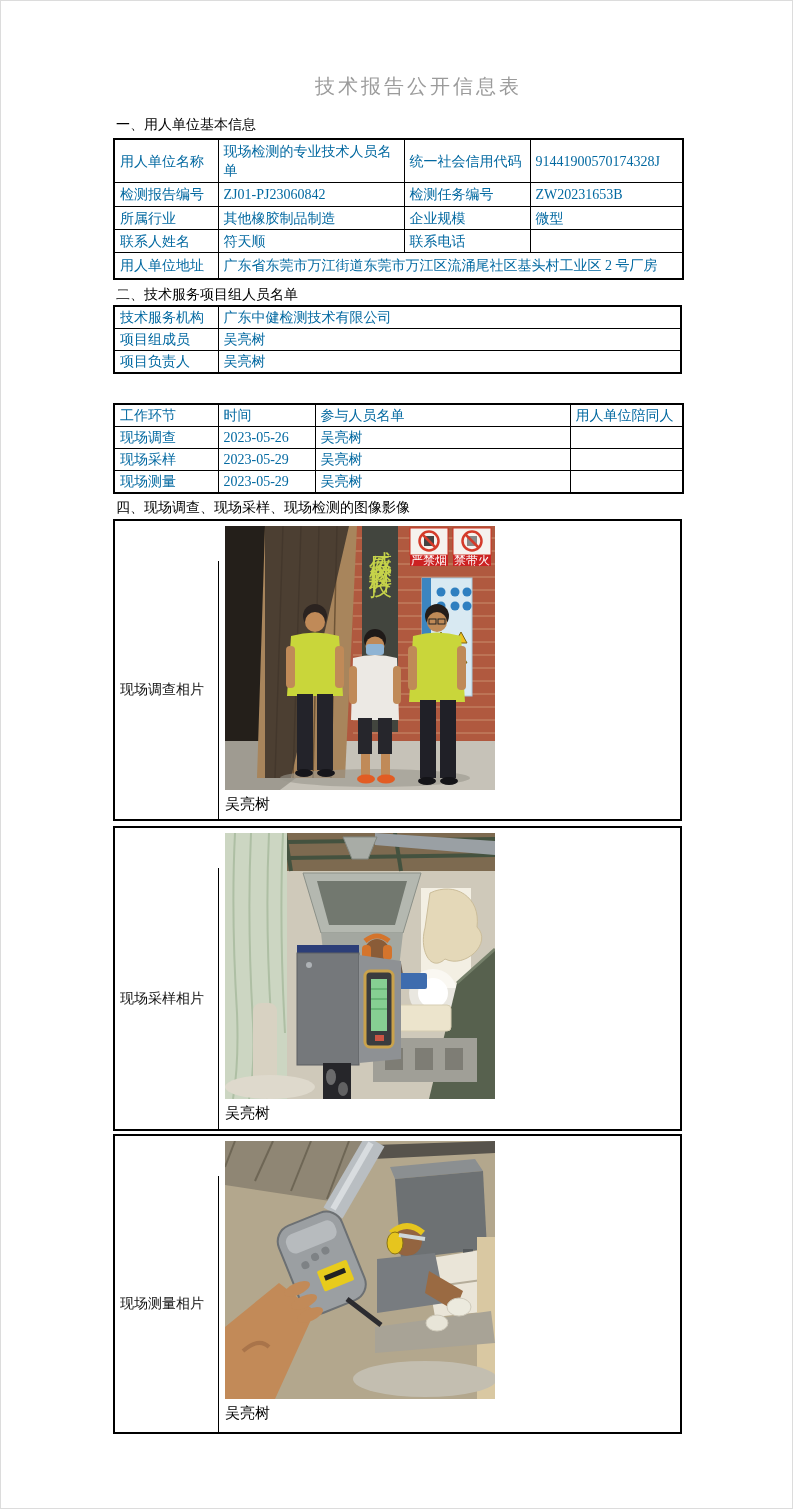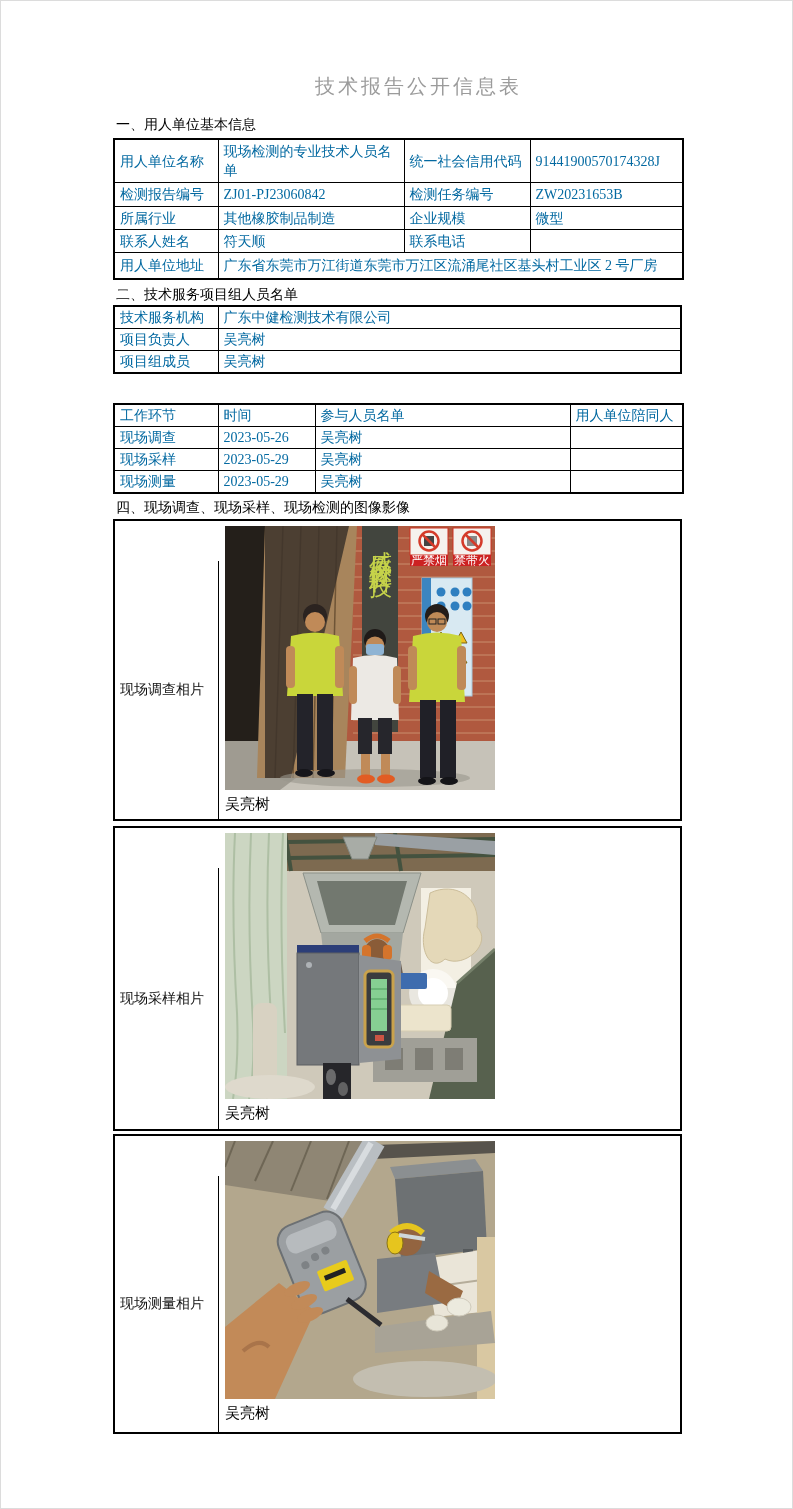--- a/index.html
+++ b/index.html
@@ -150,11 +150,11 @@
       <td>广东中健检测技术有限公司</td>
     </tr>
     <tr class="h21">
+      <td>项目组成员</td>
+      <td>吴亮树</td>
+    </tr>
+    <tr class="h21">
       <td>项目负责人</td>
-      <td>吴亮树</td>
-    </tr>
-    <tr class="h21">
-      <td>项目组成员</td>
       <td>吴亮树</td>
     </tr>
   </tbody>

